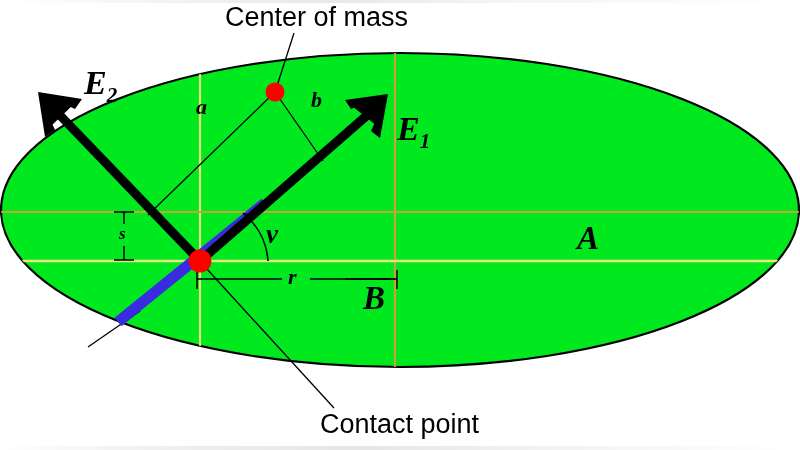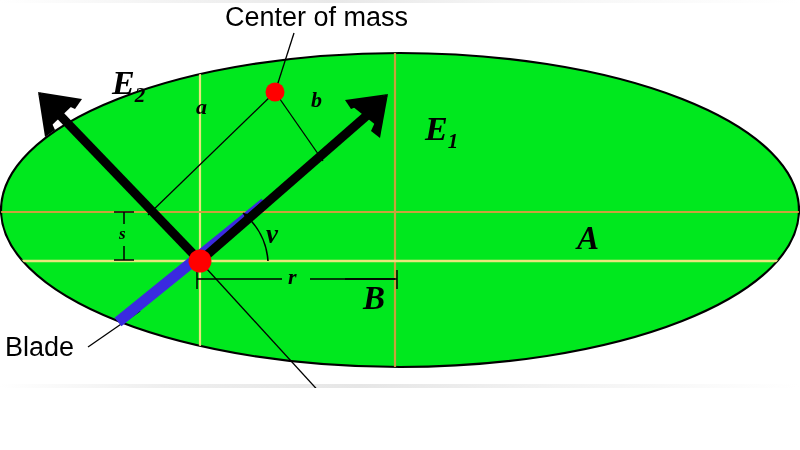--- a/index.html
+++ b/index.html
@@ -10,7 +10,7 @@
   #stage {
     position: relative;
     width: 800px;
-    height: 388px;
+    height: 450px;
     background: #ffffff;
     overflow: hidden;
     font-family: "Liberation Sans", sans-serif;

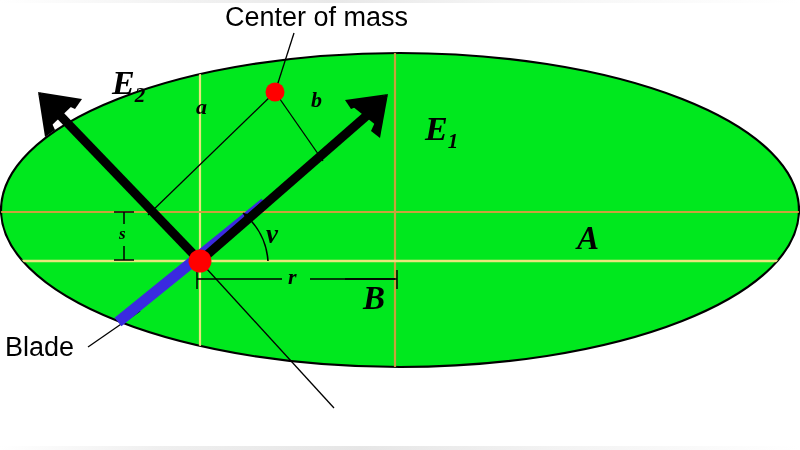--- a/index.html
+++ b/index.html
@@ -39,7 +39,6 @@
   }
   .vec {
     font-size: 34px;
-    margin-left: 28px;
   }
   .vec sub {
     font-size: 21px;

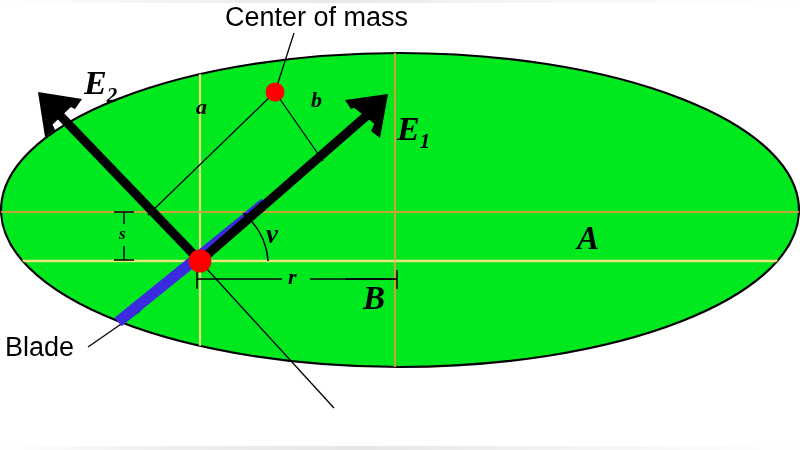--- a/index.html
+++ b/index.html
@@ -153,7 +153,6 @@
   <div class="lbl sans" style="left:225px; top:4px;">Center of mass</div>
 
 
-  <div class="lbl sans" style="left:5px; top:334px;">Blade</div>
 
   <div class="lbl serif-it vec" style="left:397px; top:112px;"><span>E</span><sub>1</sub></div>
 

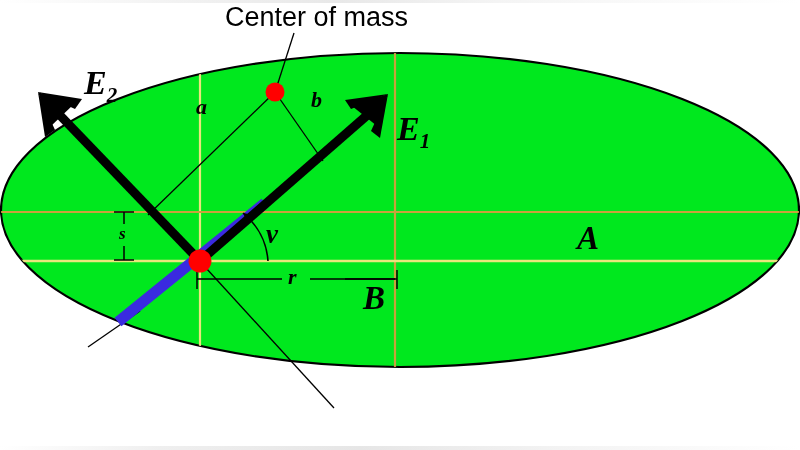--- a/index.html
+++ b/index.html
@@ -152,6 +152,7 @@
 
   <div class="lbl sans" style="left:225px; top:4px;">Center of mass</div>
 
+  <div class="lbl sans" style="left:320px; top:411px;">Contact point</div>
 
 
   <div class="lbl serif-it vec" style="left:397px; top:112px;"><span>E</span><sub>1</sub></div>

